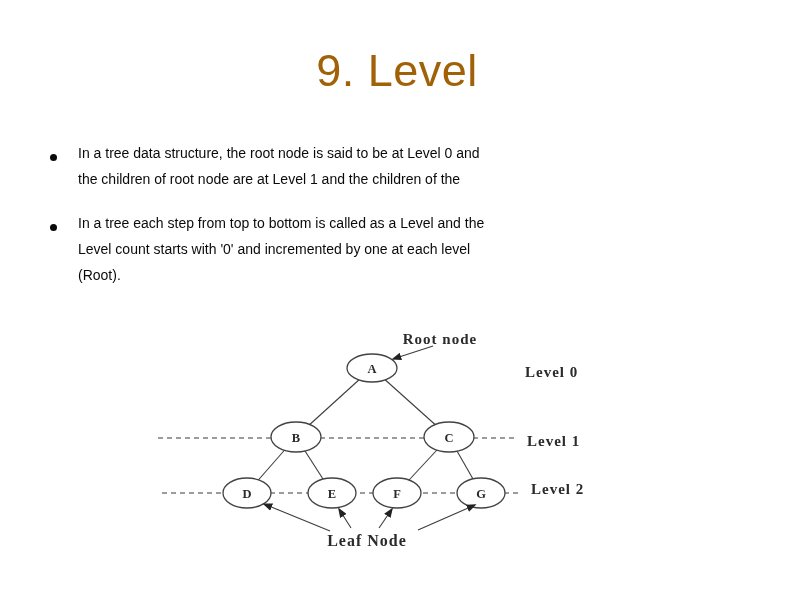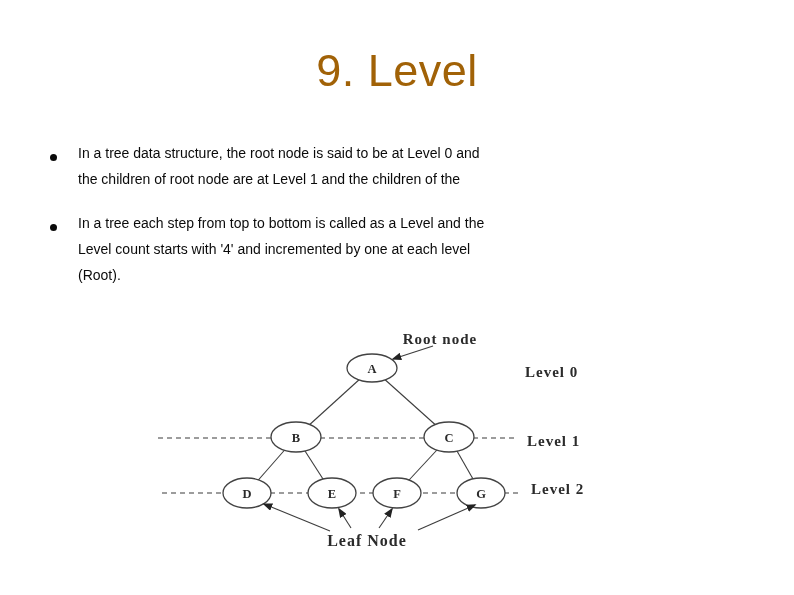--- a/index.html
+++ b/index.html
@@ -118,7 +118,7 @@
       <span class="dot"></span>
       <div class="lines">
         <div>In a tree each step from top to bottom is called as a Level and the</div>
-        <div>Level count starts with '4' and incremented by one at each level</div>
+        <div>Level count starts with '0' and incremented by one at each level</div>
         <div>(Root).</div>
       </div>
     </div>

